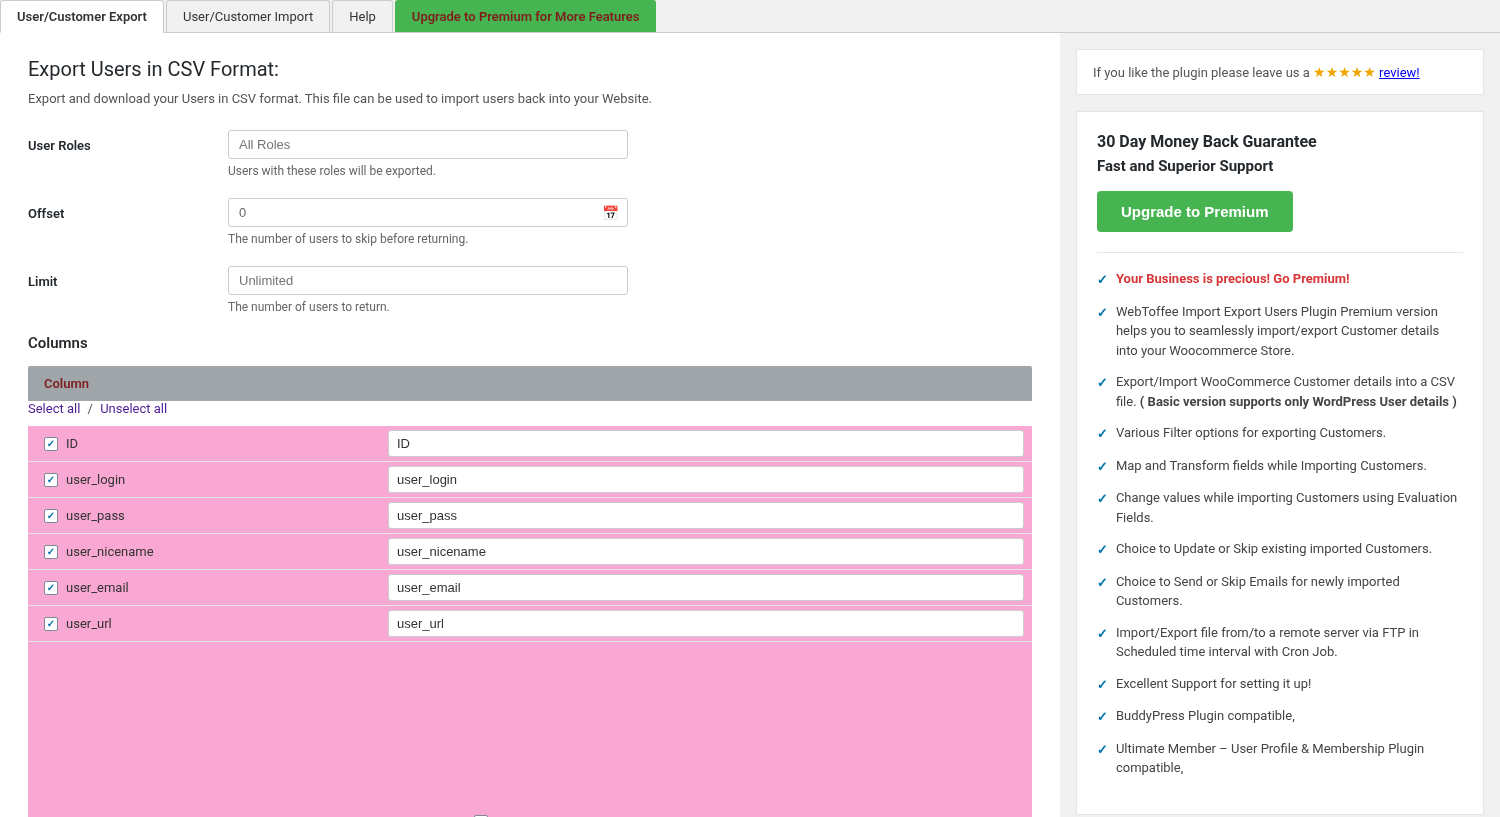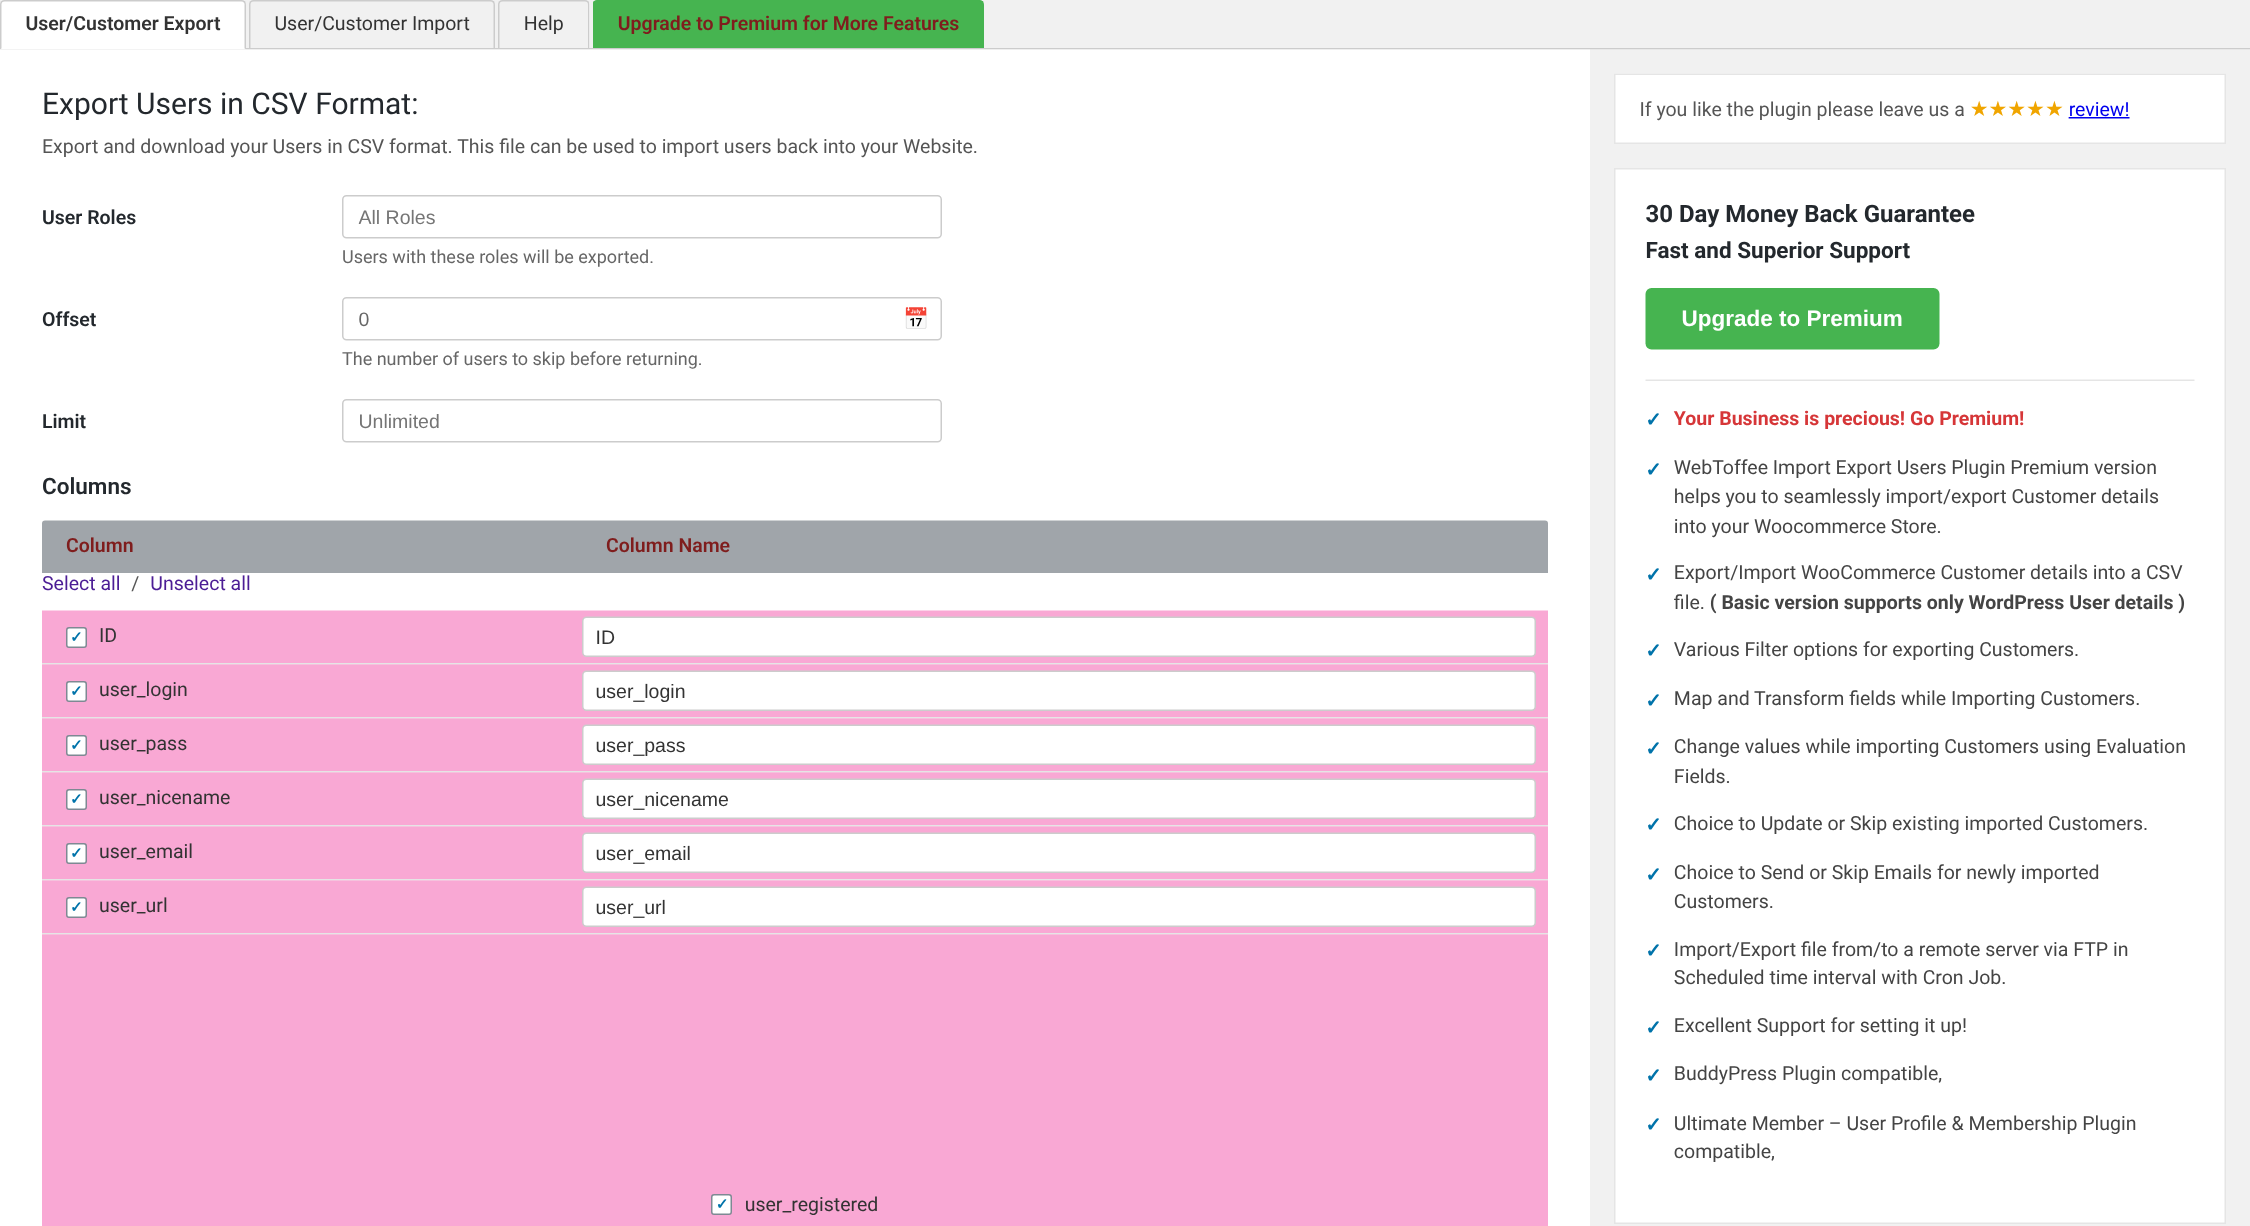--- a/index.html
+++ b/index.html
@@ -336,6 +336,7 @@
       <div class="form-label">Limit</div>
       <div class="form-field">
         <input class="form-input" type="text" placeholder="Unlimited" style="">
+        <div class="form-hint">The number of users to return.</div>
       </div>
     </div>
 

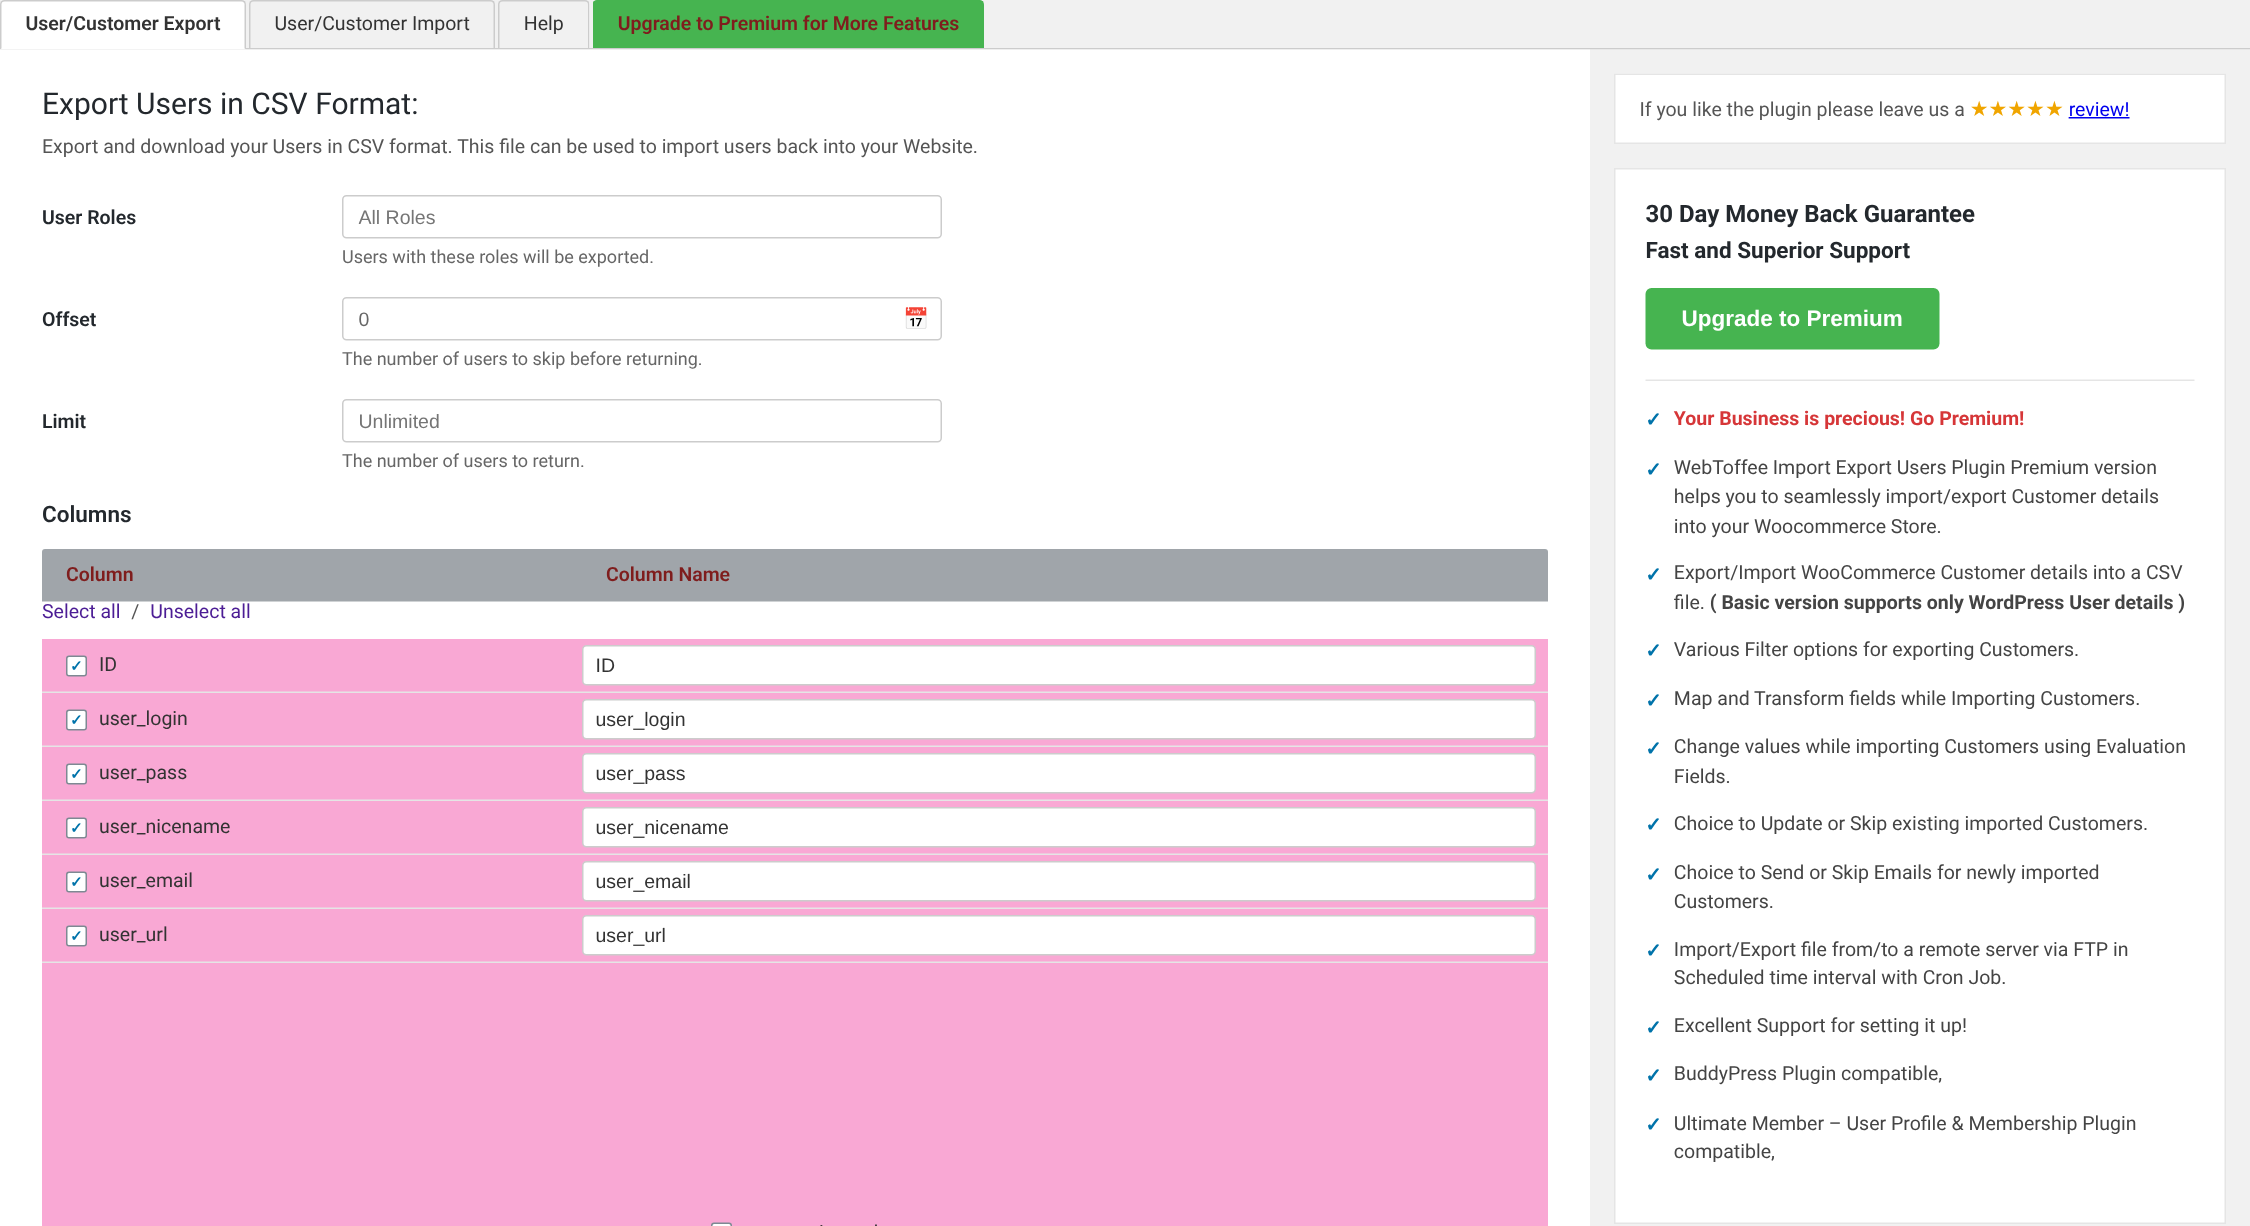--- a/index.html
+++ b/index.html
@@ -345,7 +345,6 @@
 
       <div class="table-header">
         <div class="col-col">Column</div>
-        <div class="col-name">Column Name</div>
       </div>
 
       <div class="select-links">

